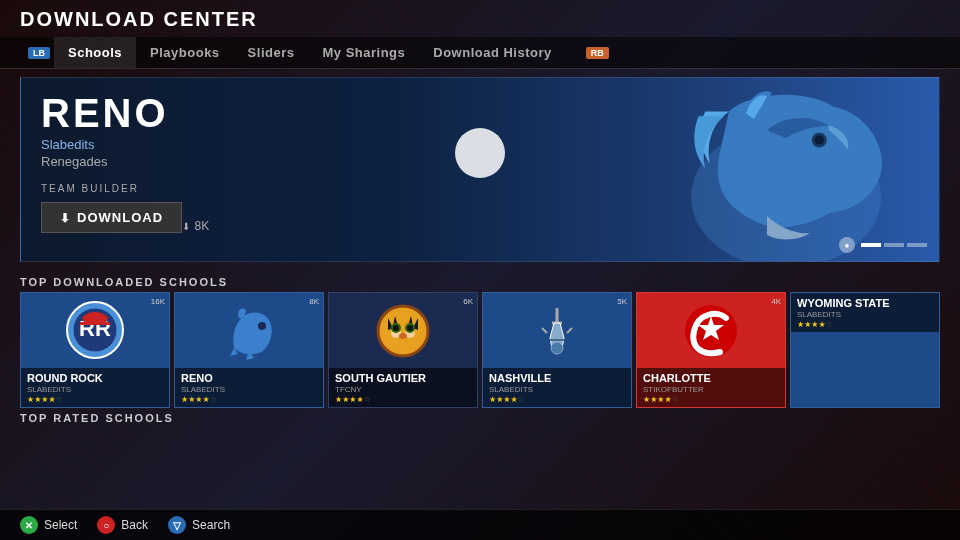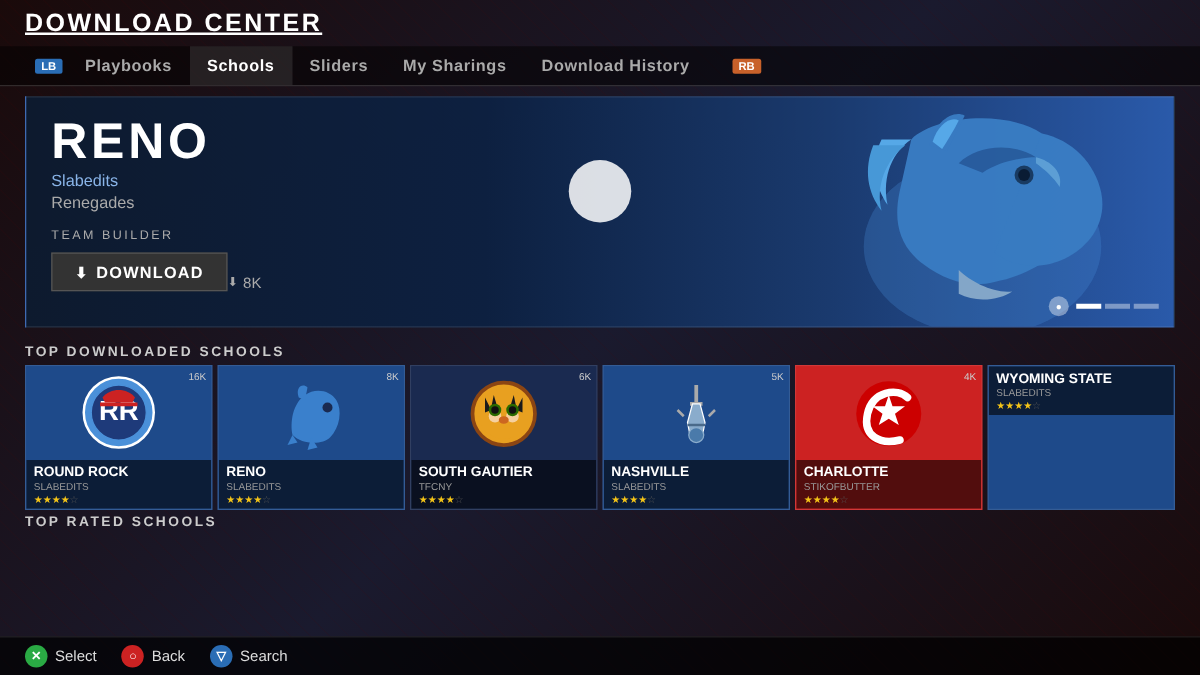--- a/index.html
+++ b/index.html
@@ -52,7 +52,6 @@
       color: #fff;
       text-transform: uppercase;
       margin-bottom: 6px;
-      text-decoration: underline;
     }
 
     

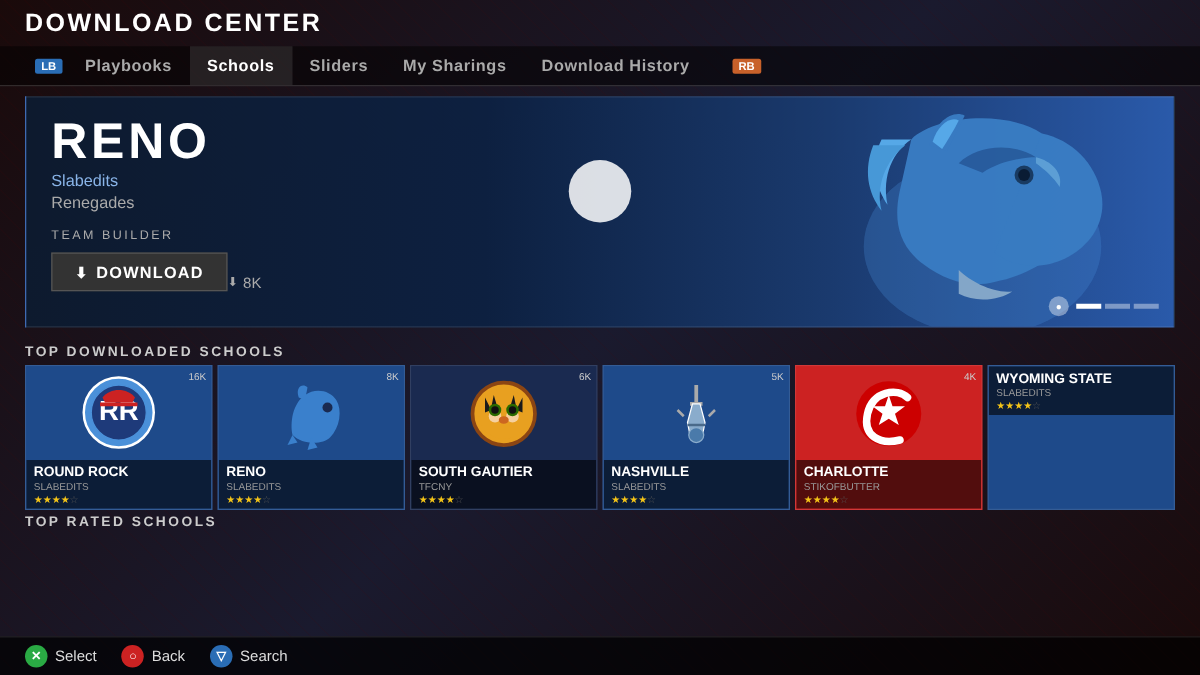--- a/index.html
+++ b/index.html
@@ -338,8 +338,8 @@
 
   <div class="nav">
     <div class="nav-badge blue">LB</div>
+    <div class="nav-item active">Schools</div>
     <div class="nav-item">Playbooks</div>
-    <div class="nav-item active">Schools</div>
     <div class="nav-item">Sliders</div>
     <div class="nav-item">My Sharings</div>
     <div class="nav-item">Download History</div>

